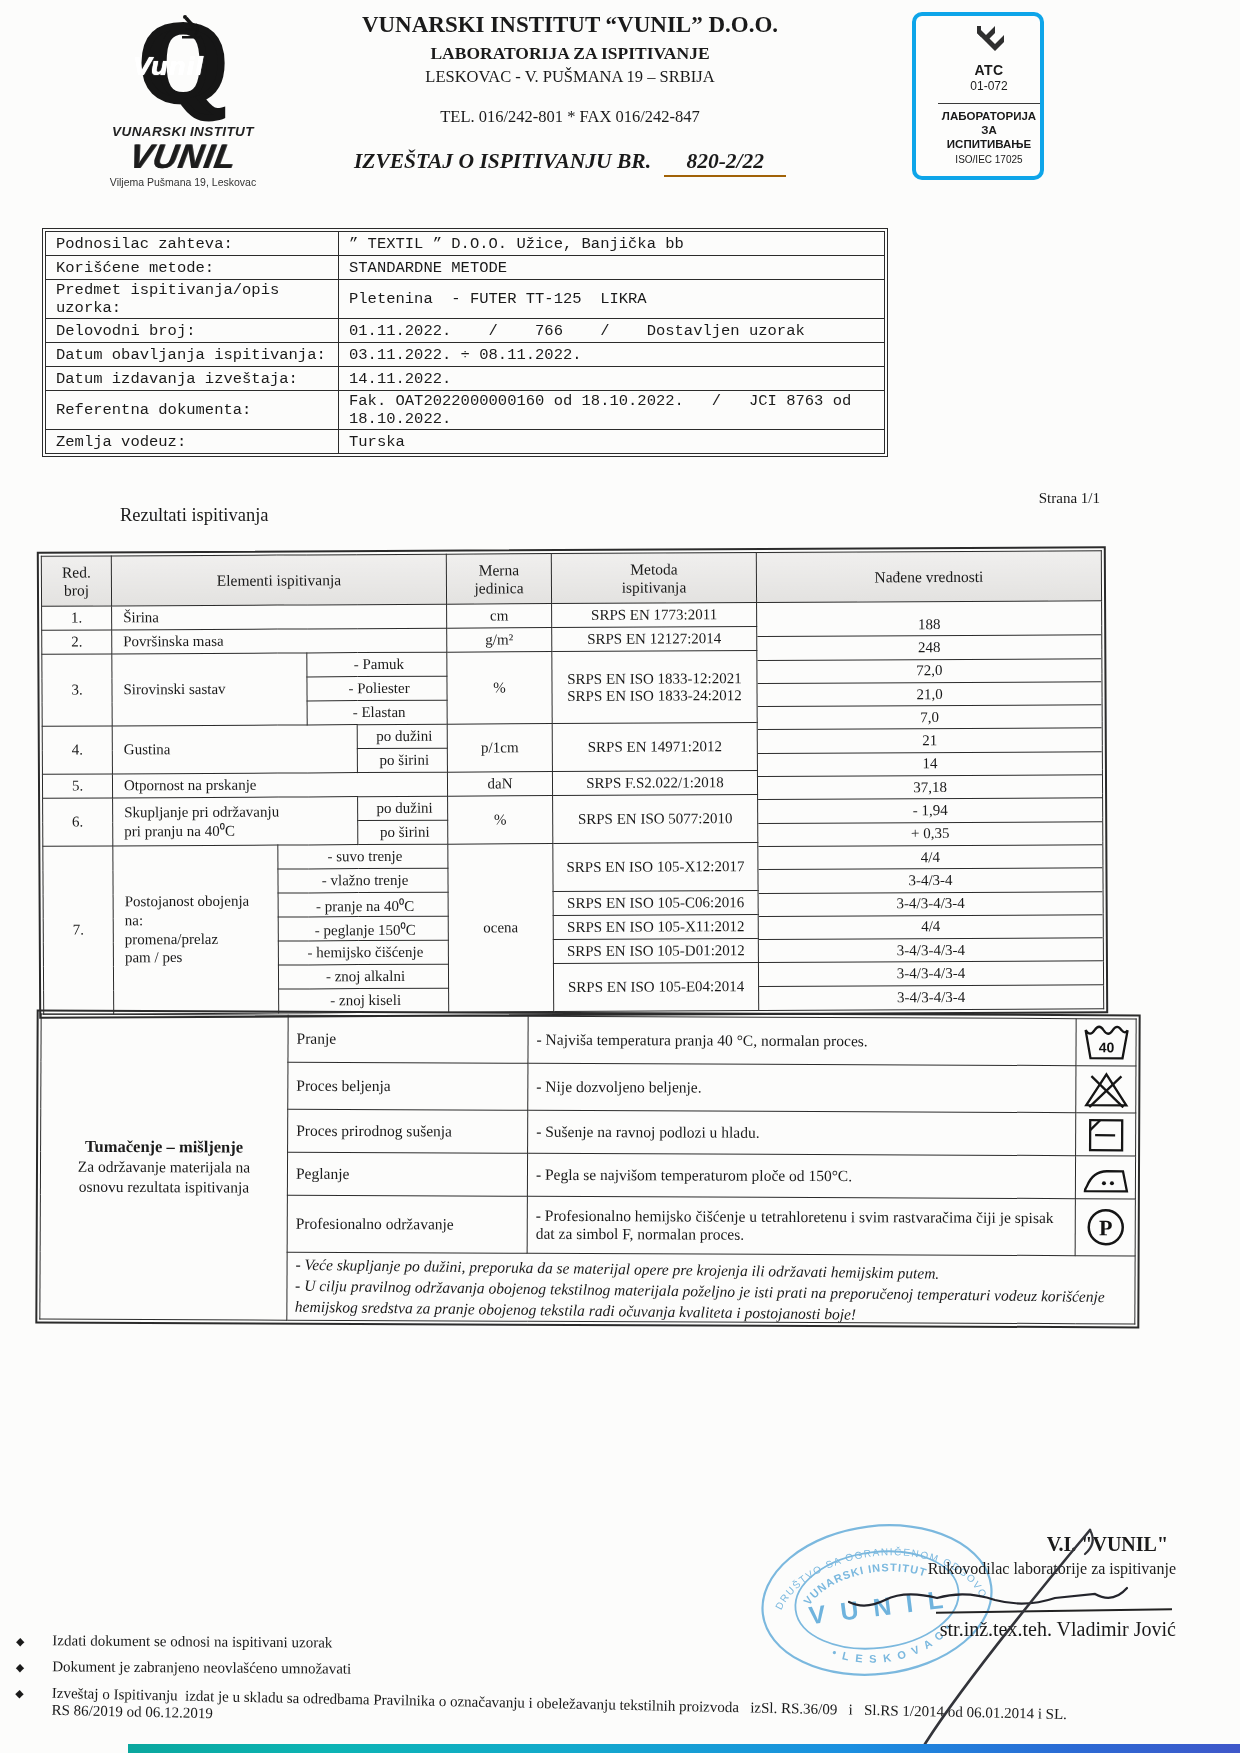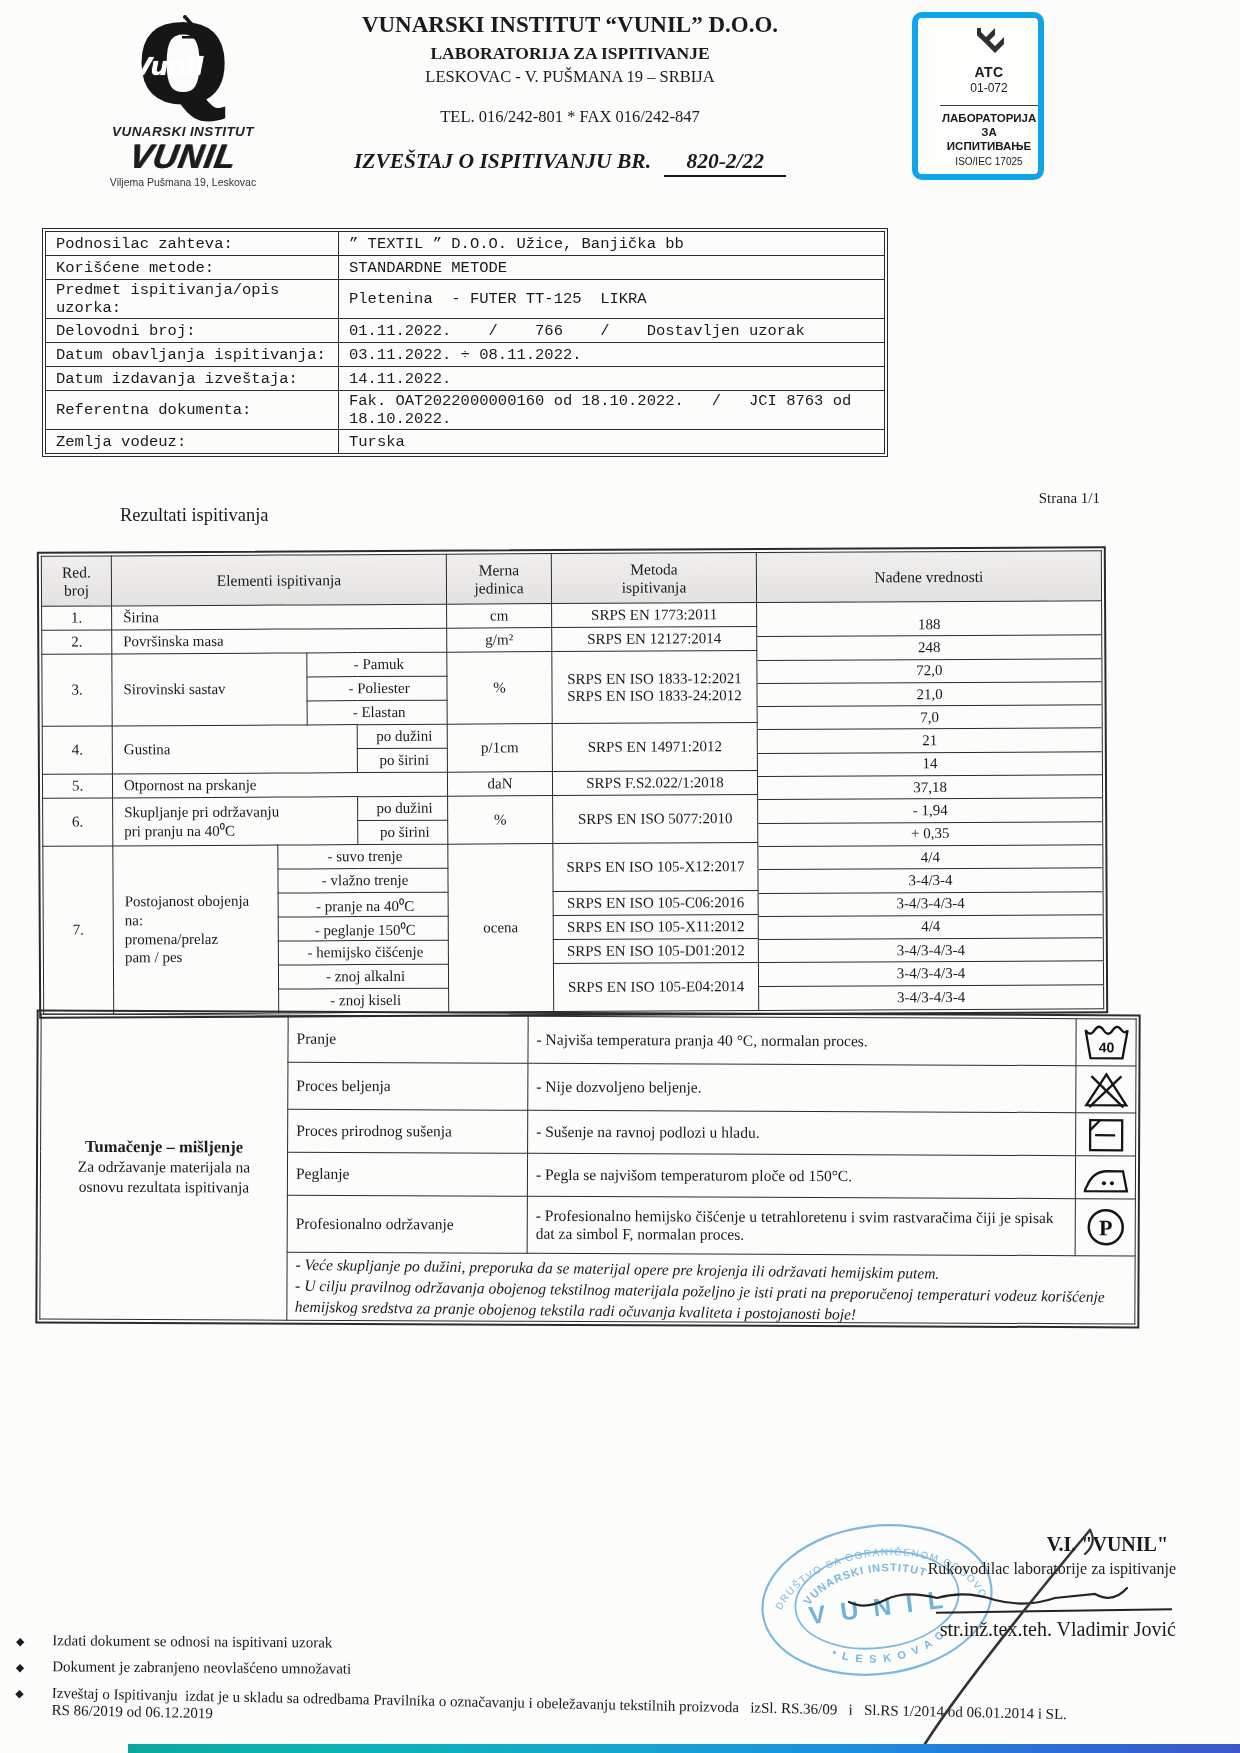--- a/index.html
+++ b/index.html
@@ -27,7 +27,7 @@
   .report-line { margin-top:22px; font-style:italic; font-weight:700; font-size:21.5px; white-space:nowrap; }
   .report-num { display:inline-block; border-bottom:2px solid #0f172a; padding:0 22px 1px 22px; margin-left:8px; }
 
-  .badge { position:absolute; left:912px; top:12px; width:132px; height:168px; border:6px solid #0ea5e9; border-radius:10px; background:#fdfdfc; font-family:"Liberation Sans", sans-serif; text-align:center;padding-left:22px; }
+  .badge { position:absolute; left:912px; top:12px; width:132px; height:168px; border:4px solid #0ea5e9; border-radius:10px; background:#fdfdfc; font-family:"Liberation Sans", sans-serif; text-align:center;padding-left:22px; }
   .badge-top { padding:8px 4px 5px 4px; }
   .badge-code { font-weight:700; font-size:14px; margin-top:2px; letter-spacing:.5px; }
   .badge-num  { font-size:12px; margin-top:1px; }

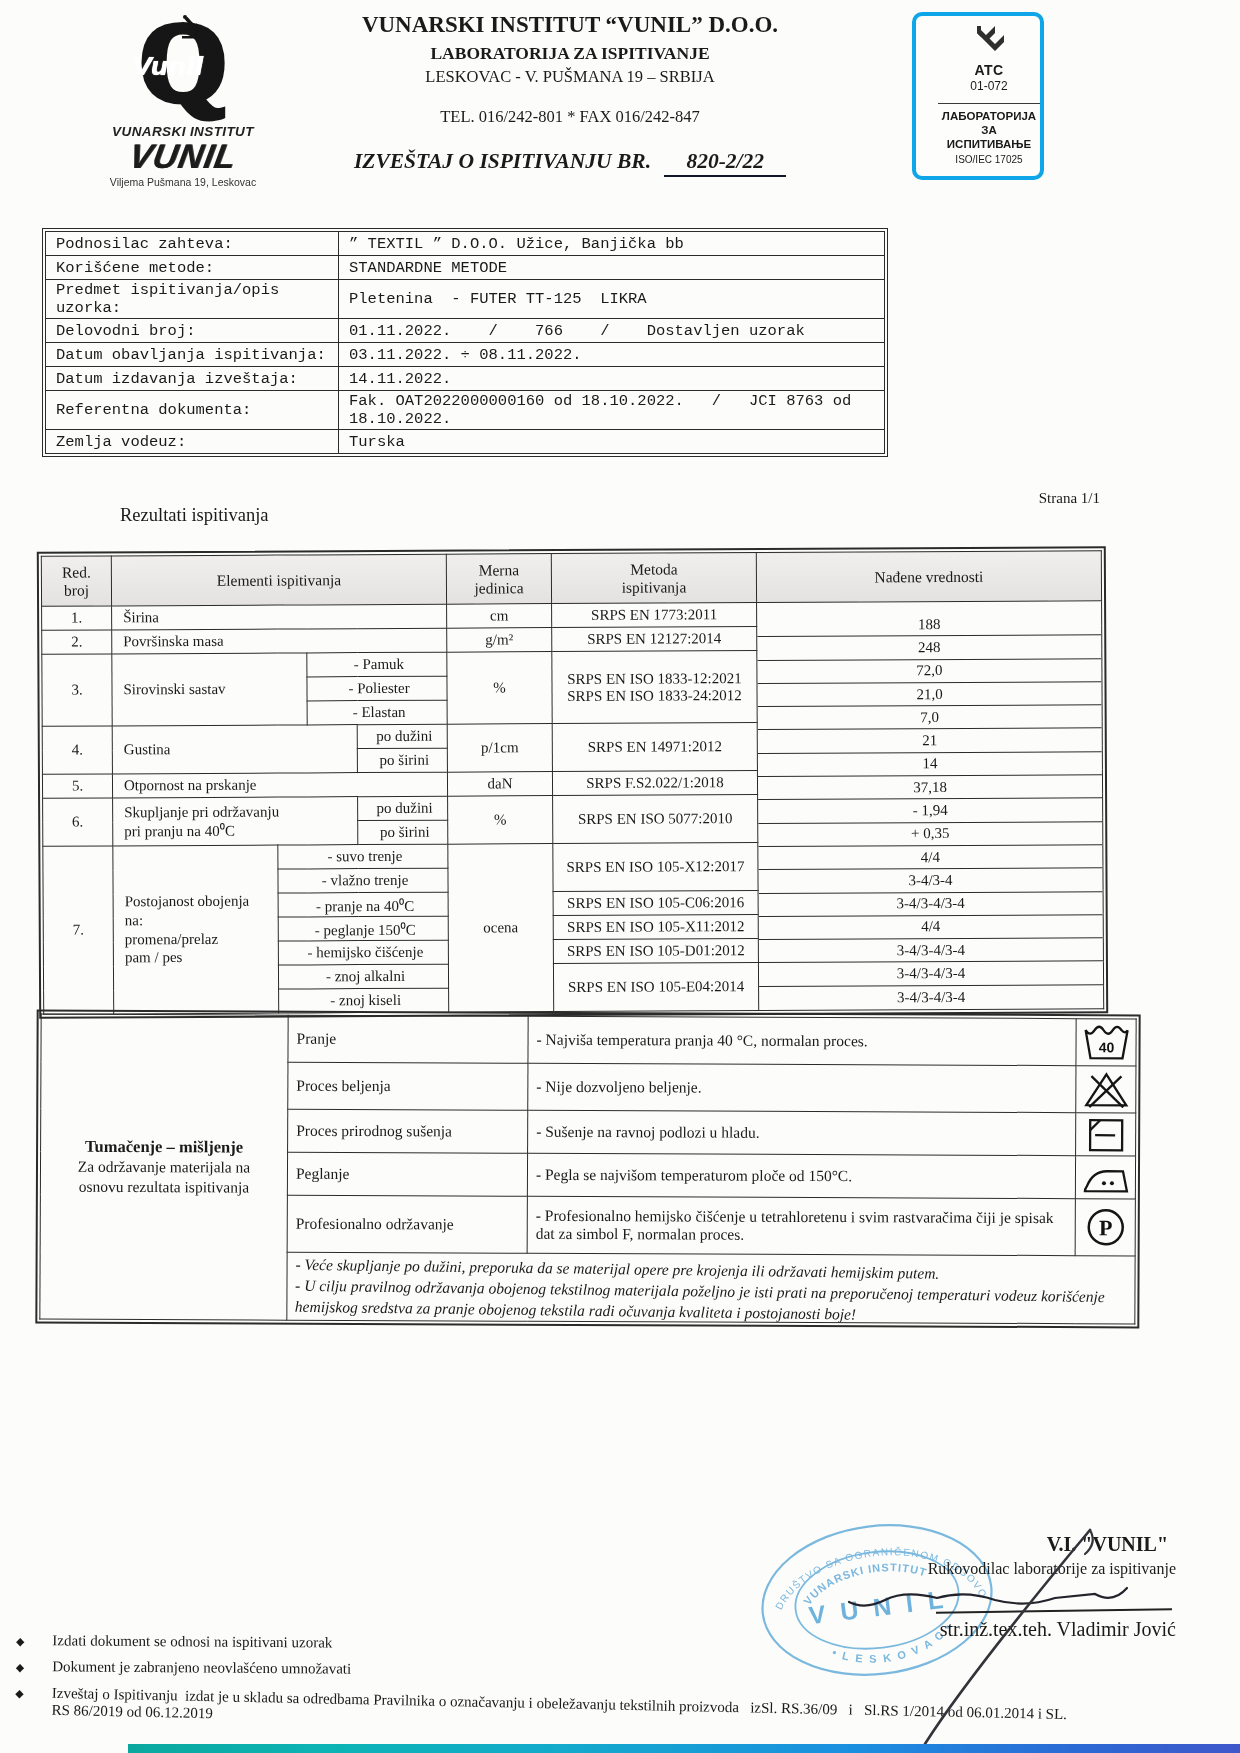--- a/index.html
+++ b/index.html
@@ -25,7 +25,7 @@
   .hc-addr { font-size:16.5px; margin-top:3px; }
   .hc-tel  { font-size:16.5px; margin-top:20px; }
   .report-line { margin-top:22px; font-style:italic; font-weight:700; font-size:21.5px; white-space:nowrap; }
-  .report-num { display:inline-block; border-bottom:2px solid #0f172a; padding:0 22px 1px 22px; margin-left:8px; }
+  .report-num { display:inline-block; border-bottom:2px solid #a16207; padding:0 22px 1px 22px; margin-left:8px; }
 
   .badge { position:absolute; left:912px; top:12px; width:132px; height:168px; border:4px solid #0ea5e9; border-radius:10px; background:#fdfdfc; font-family:"Liberation Sans", sans-serif; text-align:center;padding-left:22px; }
   .badge-top { padding:8px 4px 5px 4px; }

